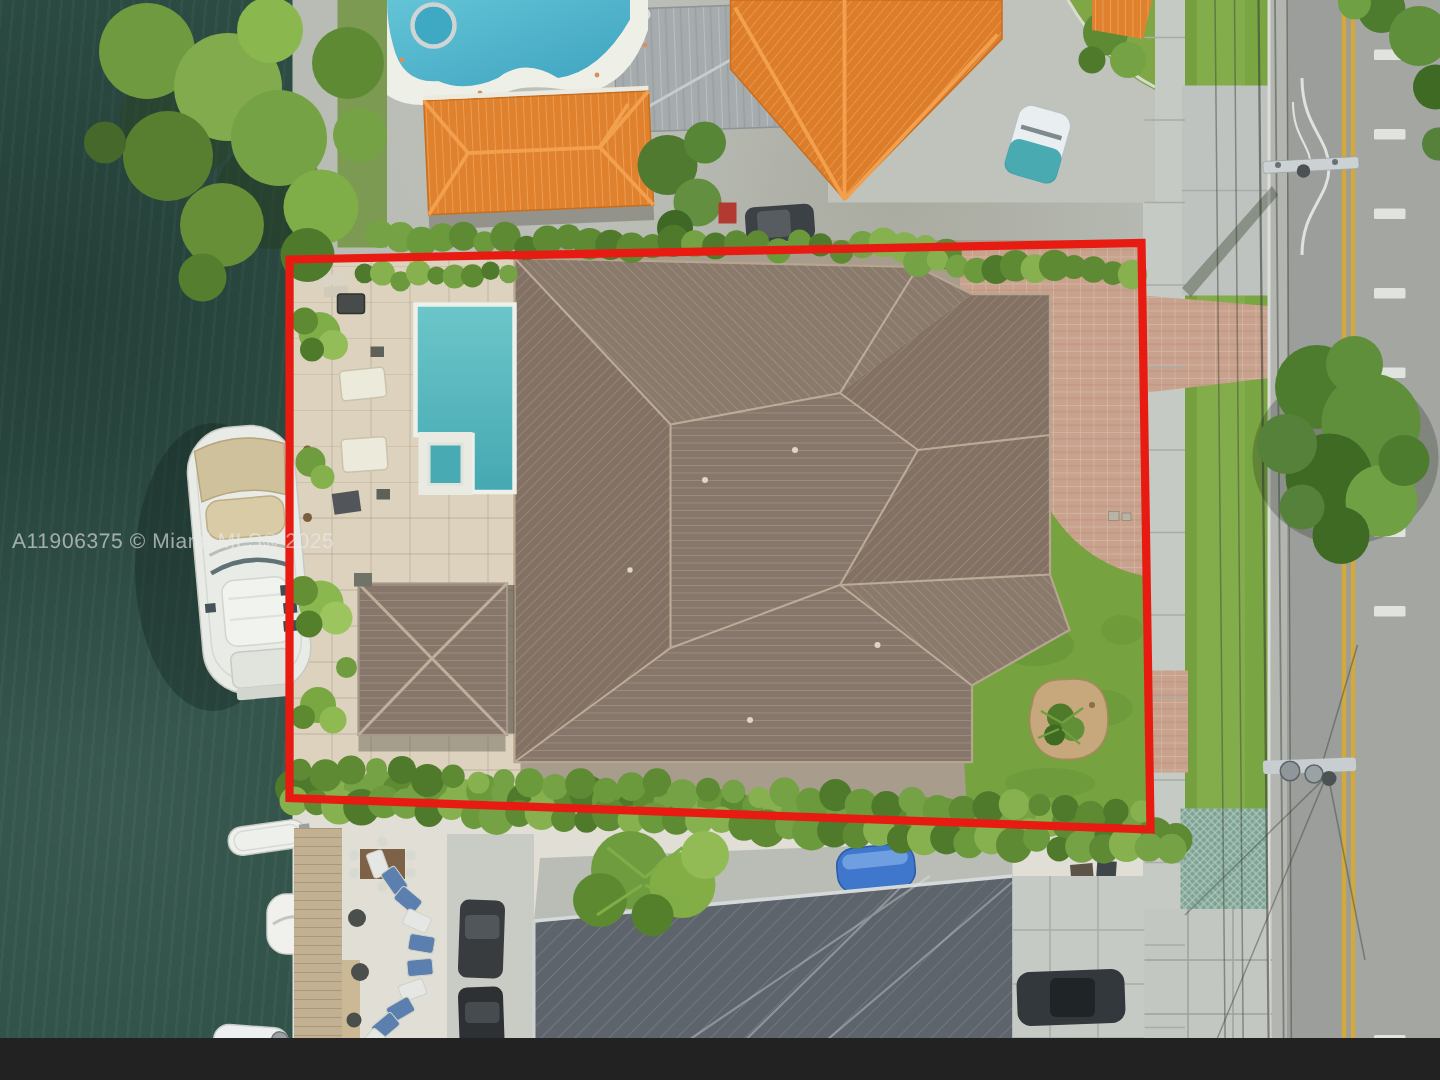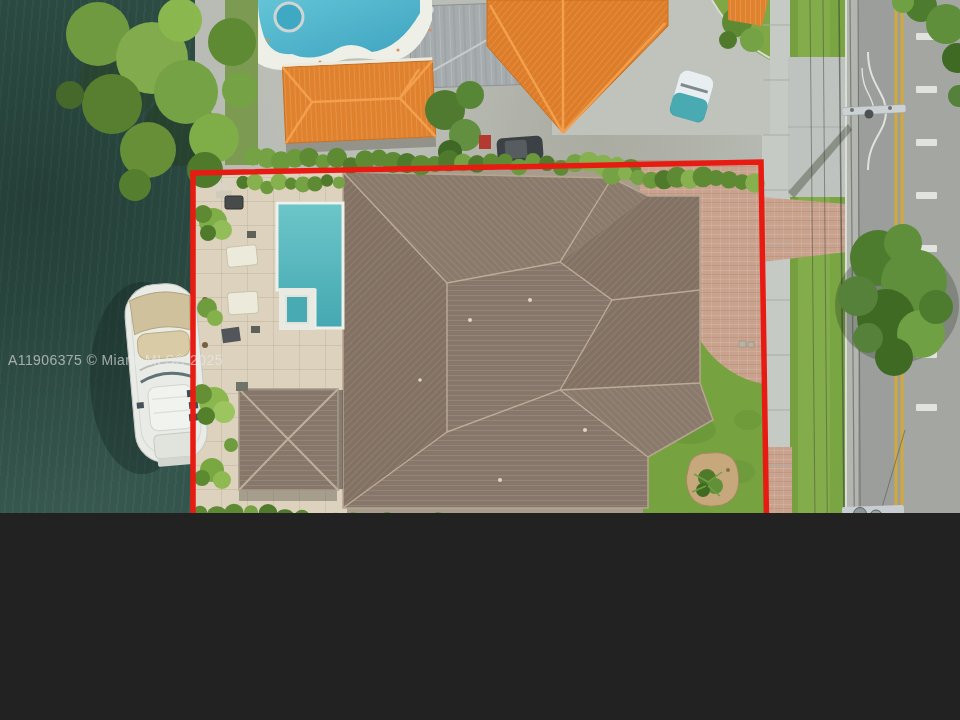--- a/index.html
+++ b/index.html
@@ -3,7 +3,7 @@
 <meta charset="utf-8">
 <style>
   html,body{margin:0;padding:0;background:#222;}
-  #stage{position:relative;width:960px;height:513px;overflow:hidden;
+  #stage{position:relative;width:960px;height:692px;overflow:hidden;
          font-family:"Liberation Sans","DejaVu Sans",sans-serif;background:#737373;}
   .layer{position:absolute;}
   #water{left:0;top:0;width:202px;height:720px;

